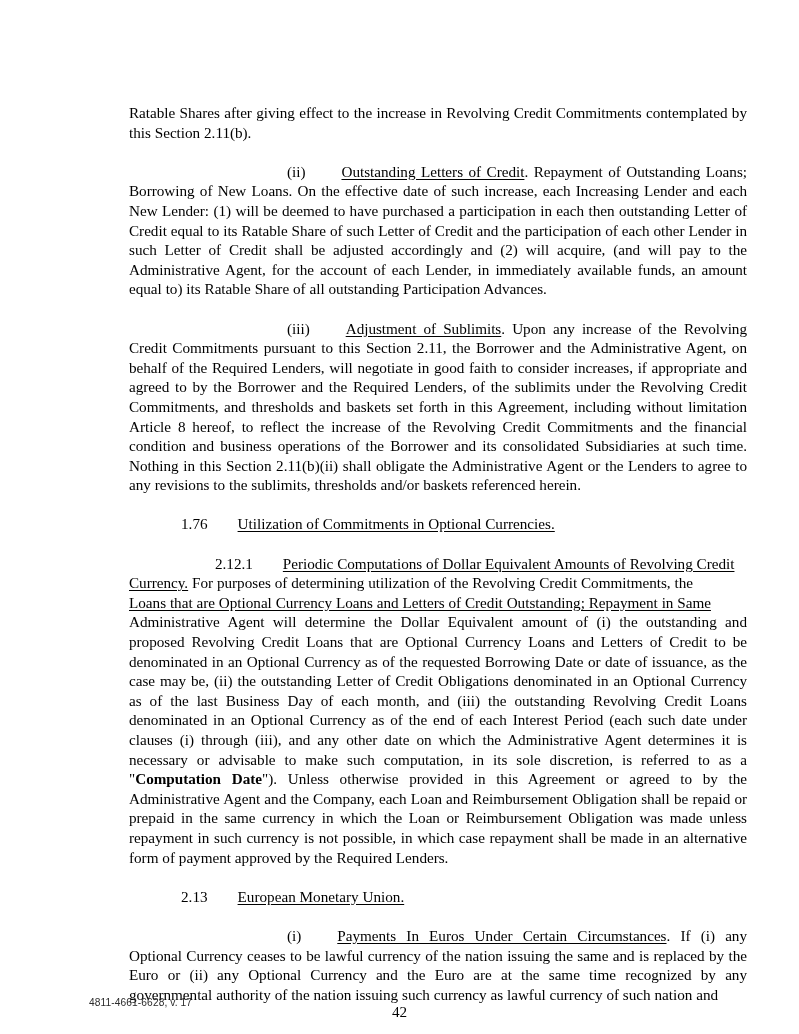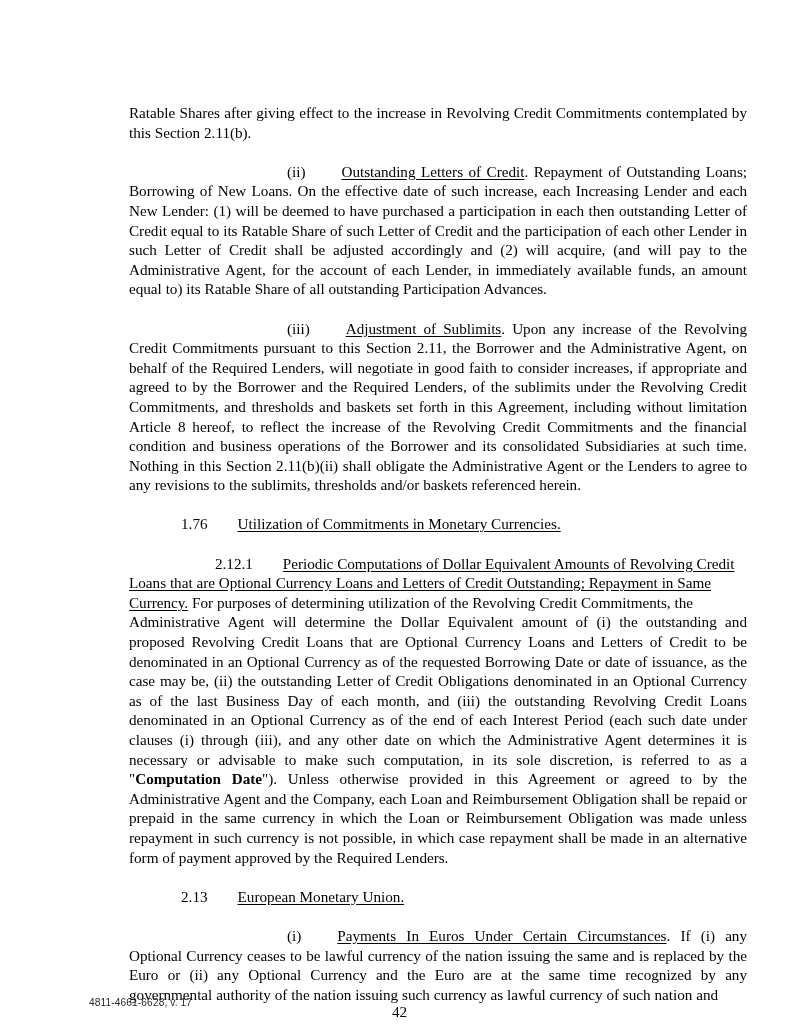--- a/index.html
+++ b/index.html
@@ -114,7 +114,7 @@
 
     <div class="gap-1"></div>
 
-    <p class="heading ind-sec"><span>1.76</span><span class="tab-md"></span><span class="u">Utilization of Commitments in Monetary Currencies.</span></p>
+    <p class="heading ind-sec"><span>1.76</span><span class="tab-md"></span><span class="u">Utilization of Commitments in Optional Currencies.</span></p>
 
     <div class="gap-1"></div>
 

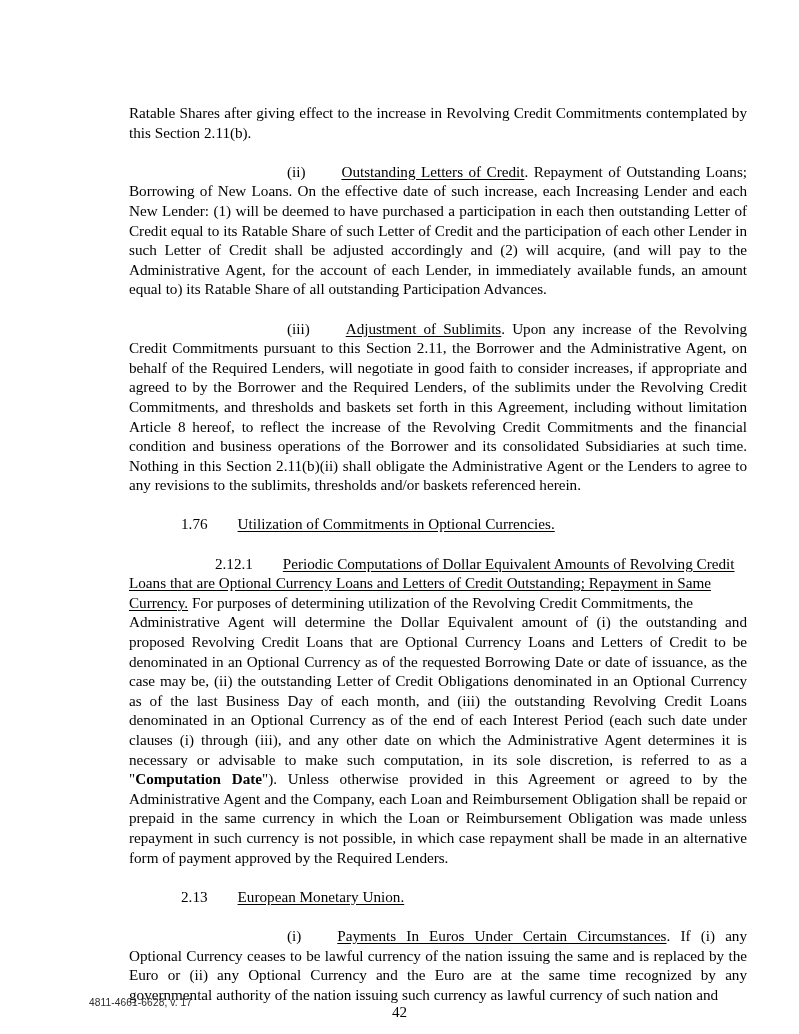--- a/index.html
+++ b/index.html
@@ -120,8 +120,8 @@
 
     <div class="block-2121">
       <p class="para ind-subsec"><span>2.12.1</span><span class="tab-md"></span><span class="u">Periodic Computations of Dollar Equivalent Amounts of Revolving Credit</span></p>
+      <p class="para"><span class="u">Currency.</span><span>  For purposes of determining utilization of the Revolving Credit Commitments, the</span></p>
       <p class="para"><span class="u">Loans that are Optional Currency Loans and Letters of Credit Outstanding; Repayment in Same</span></p>
-      <p class="para"><span class="u">Currency.</span><span>  For purposes of determining utilization of the Revolving Credit Commitments, the</span></p>
       <p class="para indent-body"><span>Administrative Agent will determine the Dollar Equivalent amount of (i) the outstanding and proposed Revolving Credit Loans that are Optional Currency Loans and Letters of Credit to be denominated in an Optional Currency as of the requested Borrowing Date or date of issuance, as the case may be, (ii) the outstanding Letter of Credit Obligations denominated in an Optional Currency as of the last Business Day of each month, and (iii) the outstanding Revolving Credit Loans denominated in an Optional Currency as of the end of each Interest Period (each such date under clauses (i) through (iii), and any other date on which the Administrative Agent determines it is necessary or advisable to make such computation, in its sole discretion, is referred to as a "</span><span class="b">Computation Date</span><span>").  Unless otherwise provided in this Agreement or agreed to by the Administrative Agent and the Company, each Loan and Reimbursement Obligation shall be repaid or prepaid in the same currency in which the Loan or Reimbursement Obligation was made unless repayment in such currency is not possible, in which case repayment shall be made in an alternative form of payment approved by the Required Lenders.</span></p>
     </div>
 

